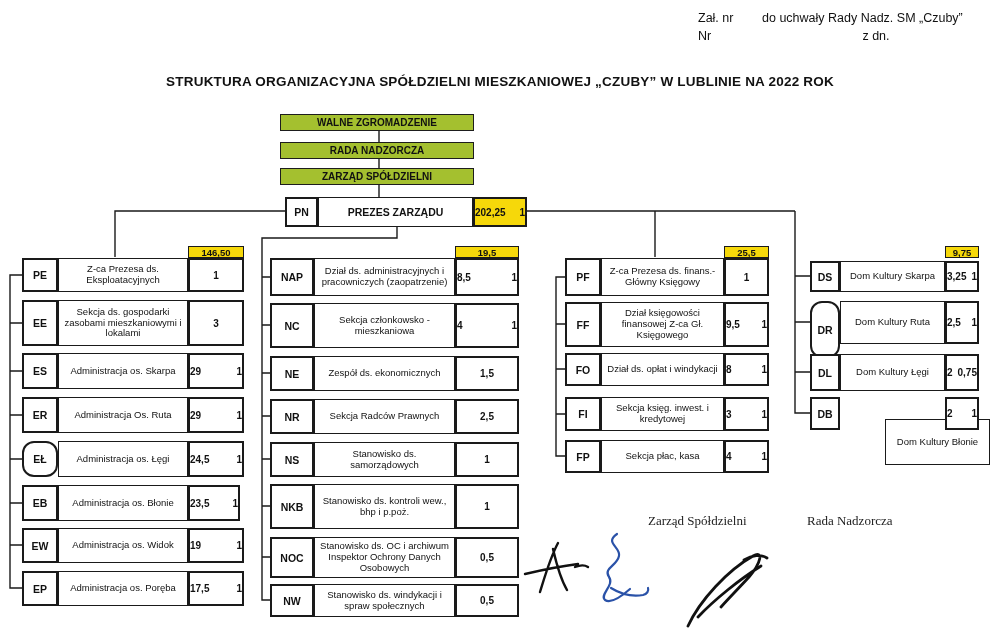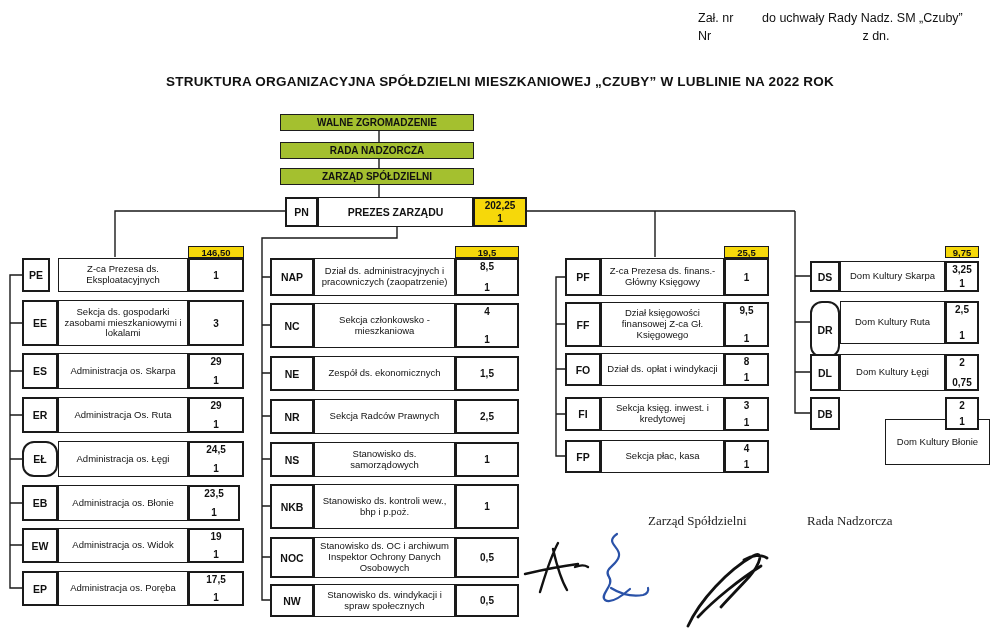--- a/index.html
+++ b/index.html
@@ -19,7 +19,7 @@
        display:flex;align-items:center;justify-content:center;text-align:center;}
   .code{font-weight:bold;font-size:10.5px;border-width:2px;}
   .label{font-size:9.5px;line-height:1.15;padding:1px 3px;}
-  .val{font-weight:bold;font-size:10px;border-width:2px;flex-direction:column;justify-content:space-between;padding:1px 0;}
+  .val{font-weight:bold;font-size:10px;border-width:2px;flex-direction:row;justify-content:space-between;padding:1px 0;}
   .val.single{justify-content:center;}
   .total{background:var(--yellow);font-weight:bold;font-size:9.5px;border:1.5px solid #1a1a1a;}
   .yellowcell{background:var(--yellow);}

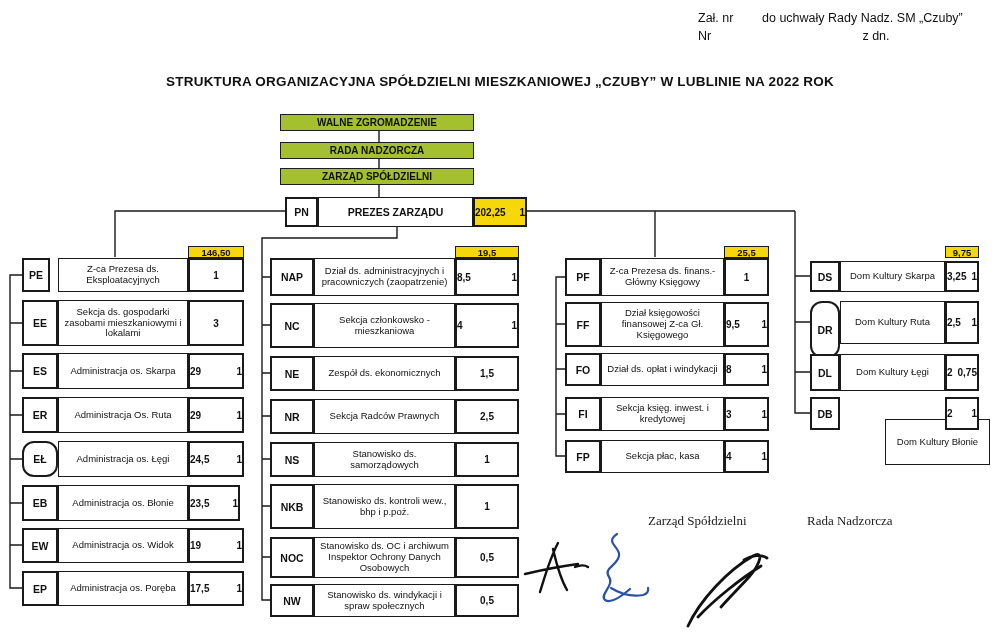--- a/index.html
+++ b/index.html
@@ -71,7 +71,7 @@
   <span class="abs sigLabel" style="left:648px;top:513px">Zarząd Spółdzielni</span>
   <span class="abs sigLabel" style="left:807px;top:513px">Rada Nadzorcza</span>
 <div class="box total" style="left: 188px; top: 246px; width: 56px; height: 12px;">146,50</div>
-    <div class="box code" style="left: 22px; top: 258px; width: 28px; height: 34px;">PE</div>
+    <div class="box code" style="left: 22px; top: 258px; width: 36px; height: 34px;">PE</div>
     <div class="box label" style="left: 58px; top: 258px; width: 130px; height: 34px;">Z-ca Prezesa ds. Eksploatacyjnych</div>
     <div class="box val single" style="left: 188px; top: 258px; width: 56px; height: 34px;">1</div>
     <div class="box code" style="left: 22px; top: 300px; width: 36px; height: 46px;">EE</div>

